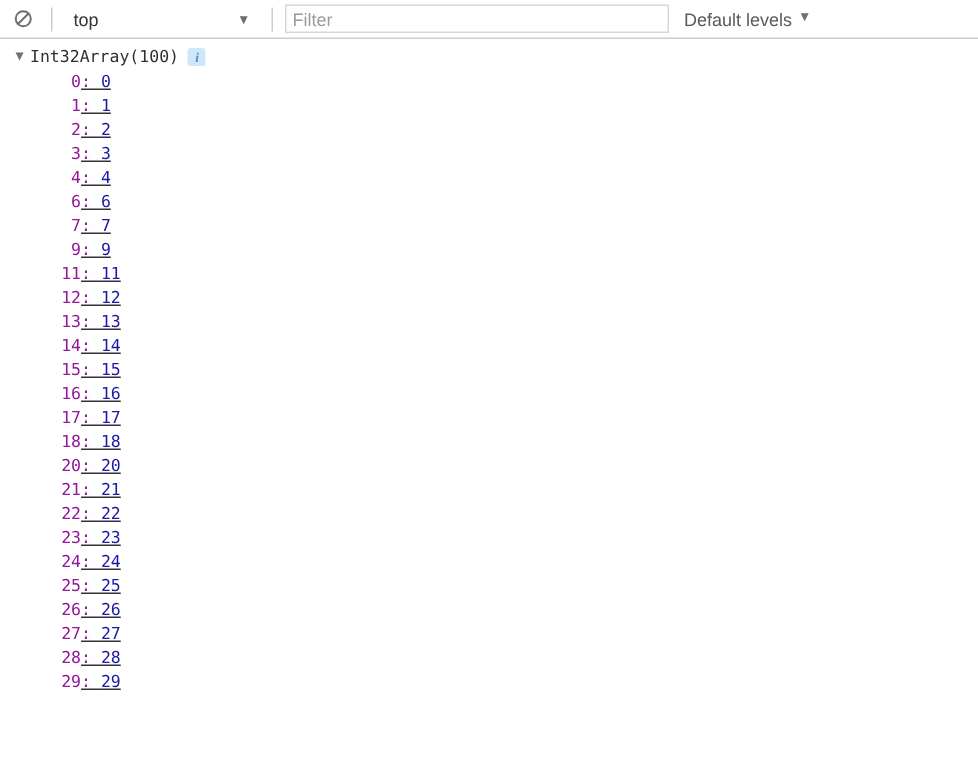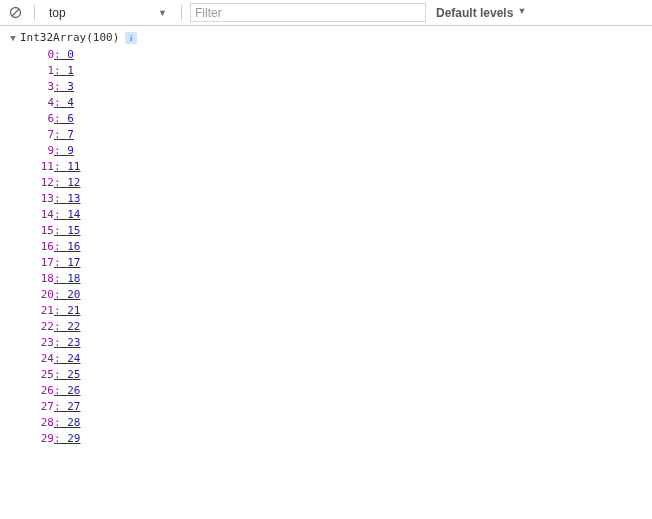--- a/index.html
+++ b/index.html
@@ -56,7 +56,7 @@
     color: #6e6e6e;
   }
   .filter-input {
-    width: 236px;
+    width: 256px;
     height: 19px;
     border: 1px solid #d8d8d8;
     padding: 1px 4px;

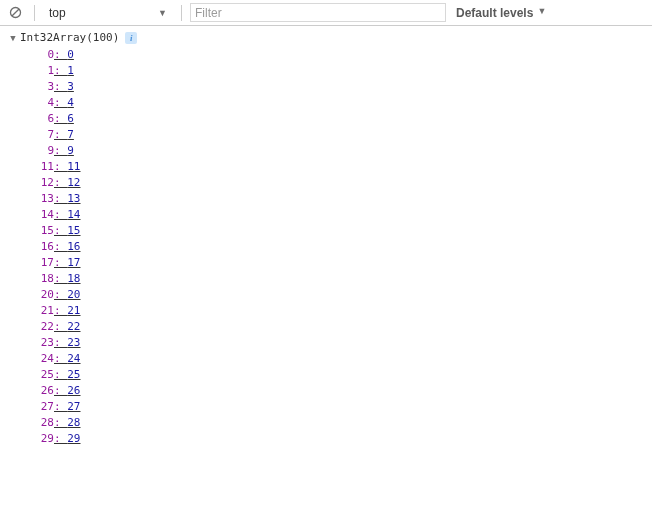--- a/index.html
+++ b/index.html
@@ -73,7 +73,6 @@
     padding: 0 6px;
     cursor: pointer;
     color: #5a5a5a;
-    font-weight: bold;
   }
   .console-body {
     padding: 4px 0 0 8px;

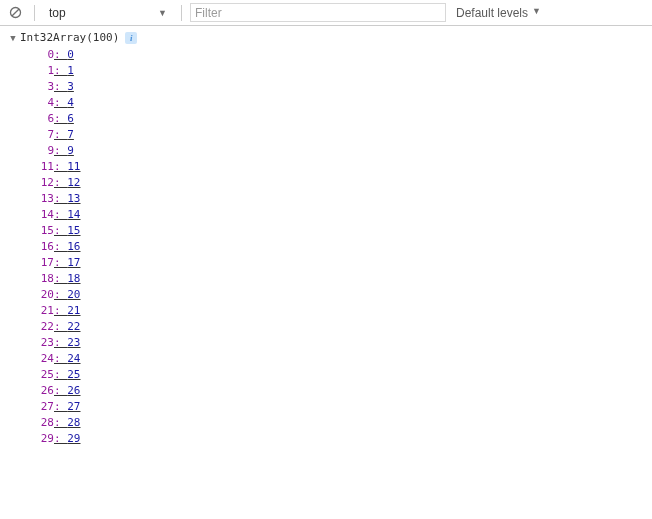--- a/index.html
+++ b/index.html
@@ -160,6 +160,7 @@
   <div class="entries" id="entries">
       <div class="entry"><span class="idx">0</span><span class="colon">: </span><span class="val">0</span></div>
       <div class="entry"><span class="idx">1</span><span class="colon">: </span><span class="val">1</span></div>
+      <div class="entry"><span class="idx">2</span><span class="colon">: </span><span class="val">2</span></div>
       <div class="entry"><span class="idx">3</span><span class="colon">: </span><span class="val">3</span></div>
       <div class="entry"><span class="idx">4</span><span class="colon">: </span><span class="val">4</span></div>
       <div class="entry"><span class="idx">6</span><span class="colon">: </span><span class="val">6</span></div>

